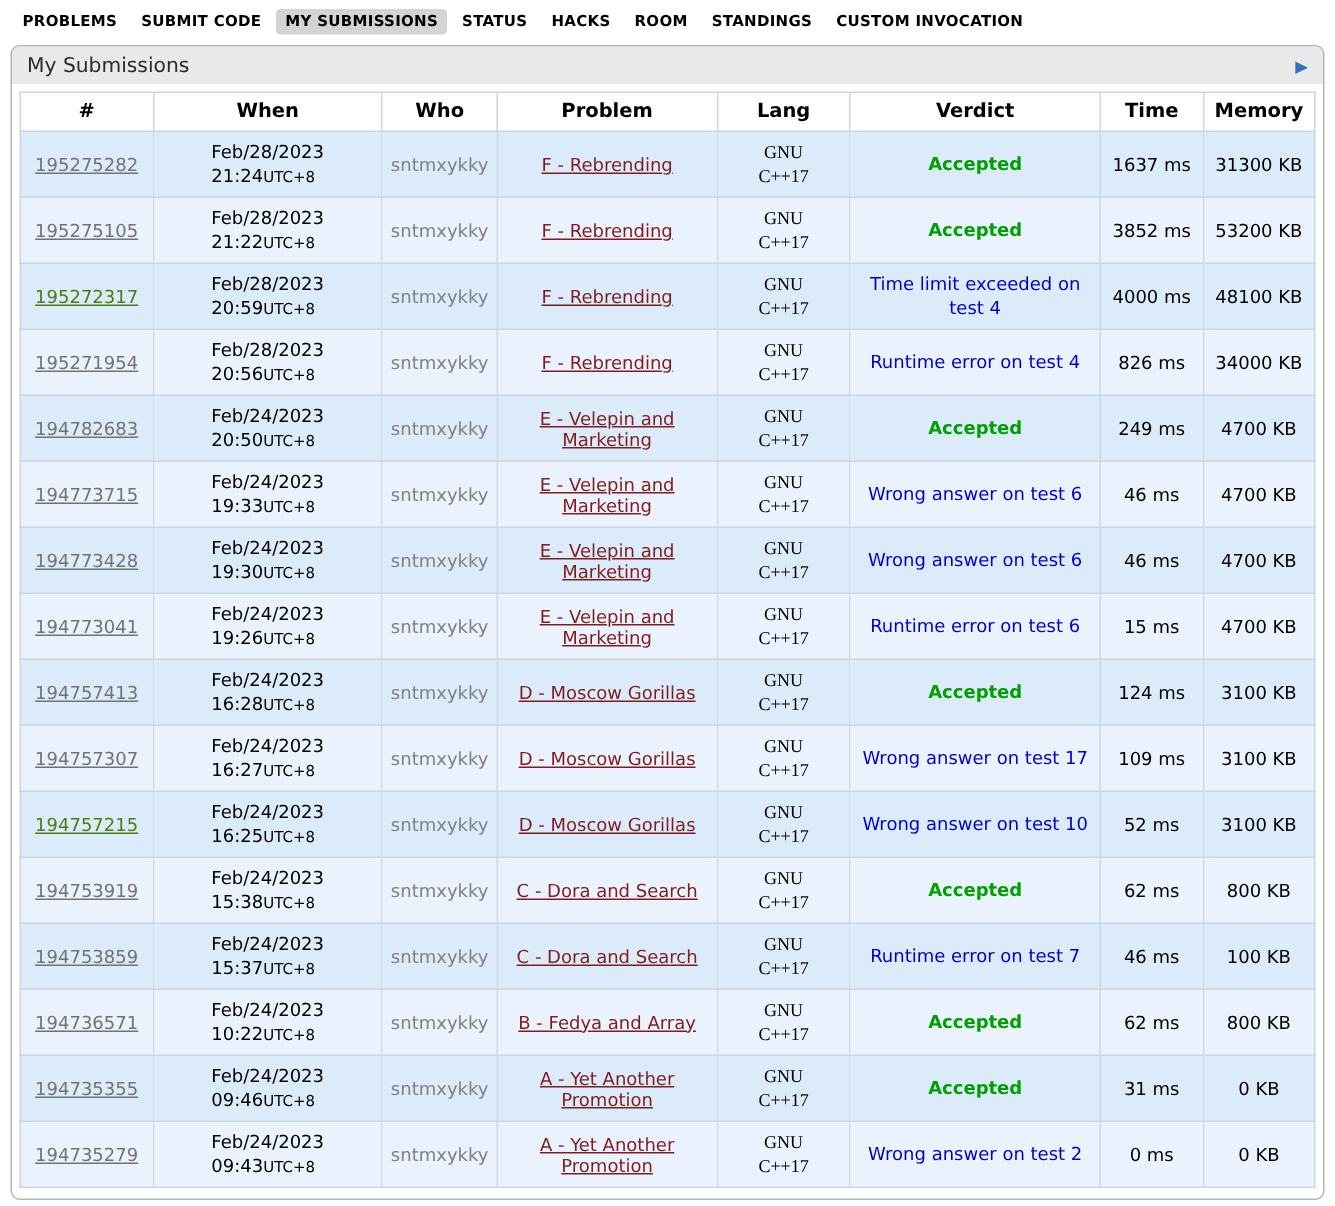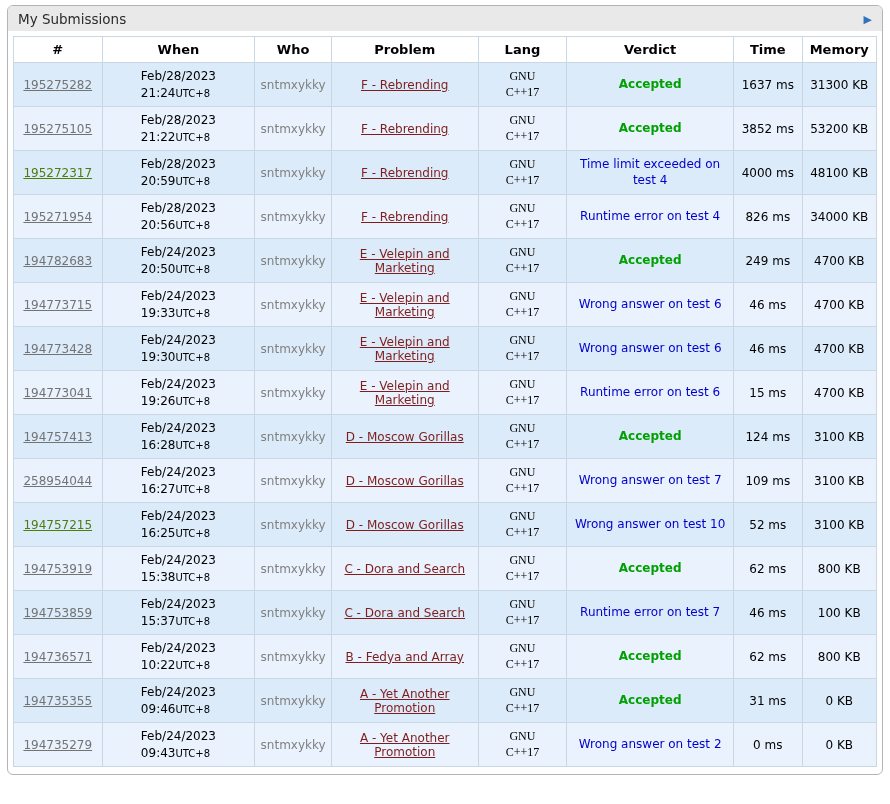--- a/index.html
+++ b/index.html
@@ -58,6 +58,16 @@
 
 <div class="page">
 
+  <div class="topnav">
+    <a href="#">PROBLEMS</a>
+    <a href="#">SUBMIT CODE</a>
+    <a href="#" class="active">MY SUBMISSIONS</a>
+    <a href="#">STATUS</a>
+    <a href="#">HACKS</a>
+    <a href="#">ROOM</a>
+    <a href="#">STANDINGS</a>
+    <a href="#">CUSTOM INVOCATION</a>
+  </div>
 
   <div class="panel">
     <div class="panel-header">

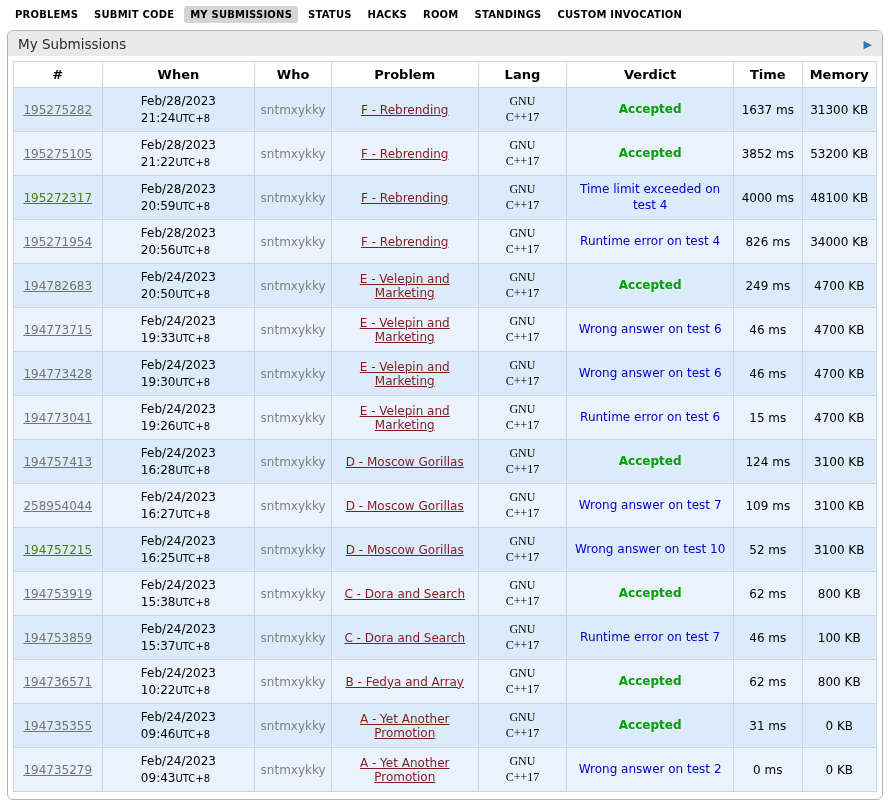--- a/index.html
+++ b/index.html
@@ -371,7 +371,7 @@
 
   <tr>
     <td>
-      <a href="#" class="sub-id">258954044</a>
+      <a href="#" class="sub-id">194757307</a>
     </td>
     <td>
       <span class="when-block">

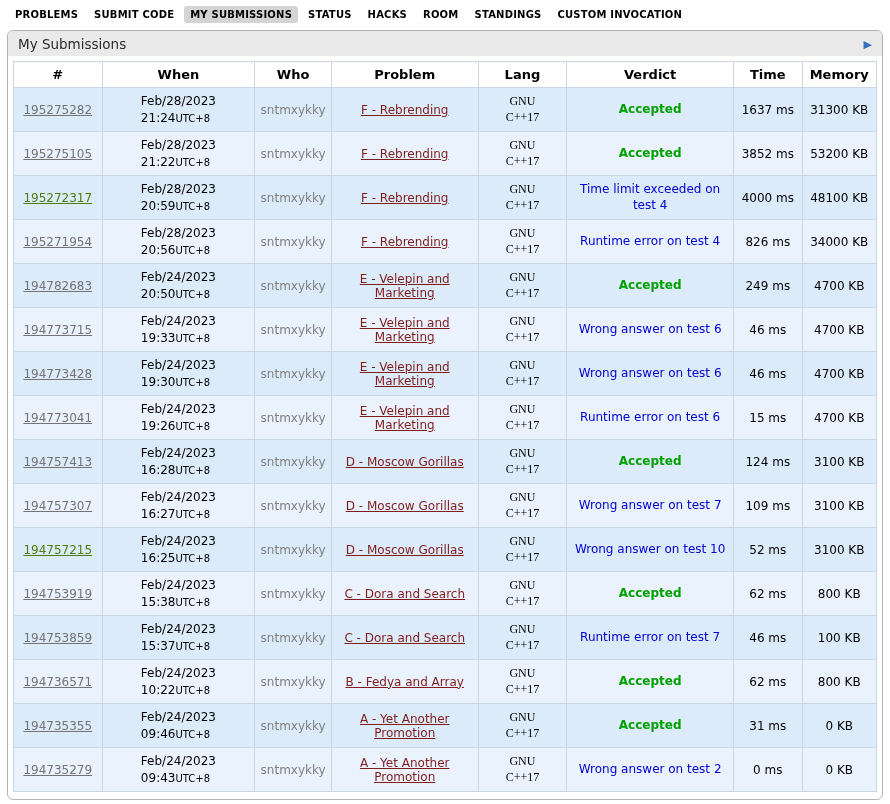--- a/index.html
+++ b/index.html
@@ -389,7 +389,7 @@
       <span class="lang-inner">GNU C++17</span>
     </td>
     <td>
-      <span class="verdict v-info">Wrong answer on test 7</span>
+      <span class="verdict v-info">Wrong answer on test 17</span>
     </td>
     <td class="c-time">
       <span>109 ms</span>

